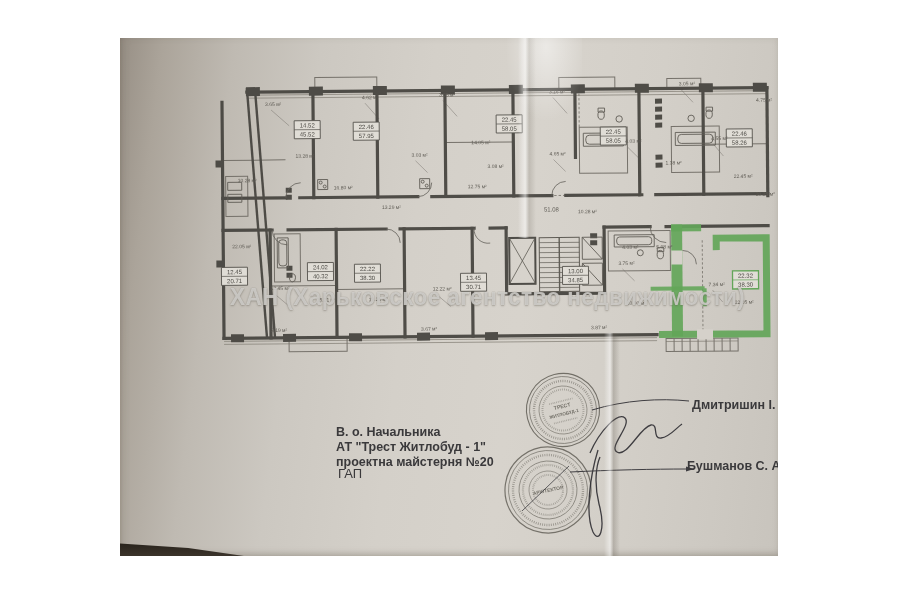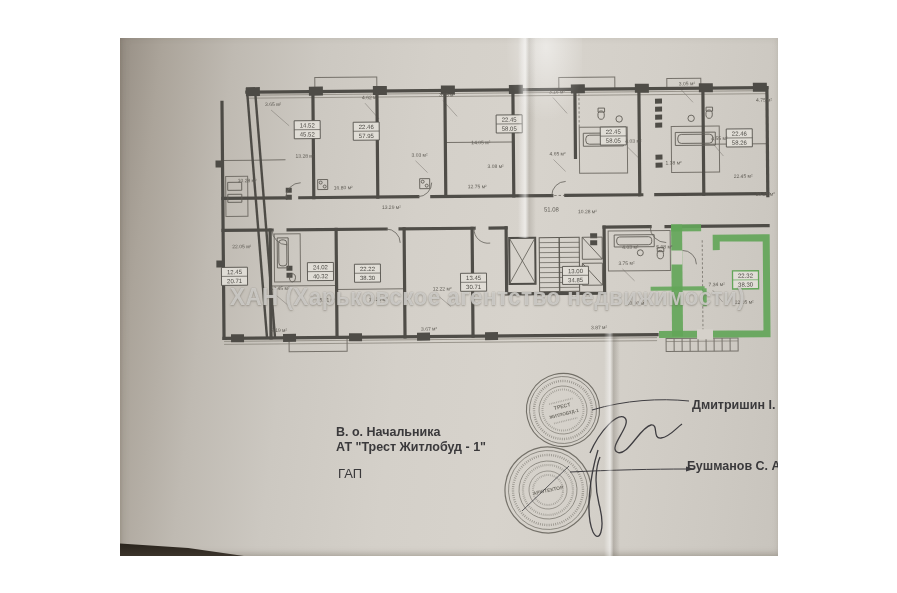--- a/index.html
+++ b/index.html
@@ -342,6 +342,7 @@
     <div class="approvals-left">
       <div>В. о. Начальника</div>
       <div>АТ "Трест Житлобуд - 1"</div>
+      <div>проектна майстерня №20</div>
     </div>
     <div class="role">ГАП</div>
     <div class="name n1">Дмитришин І. В.</div>

